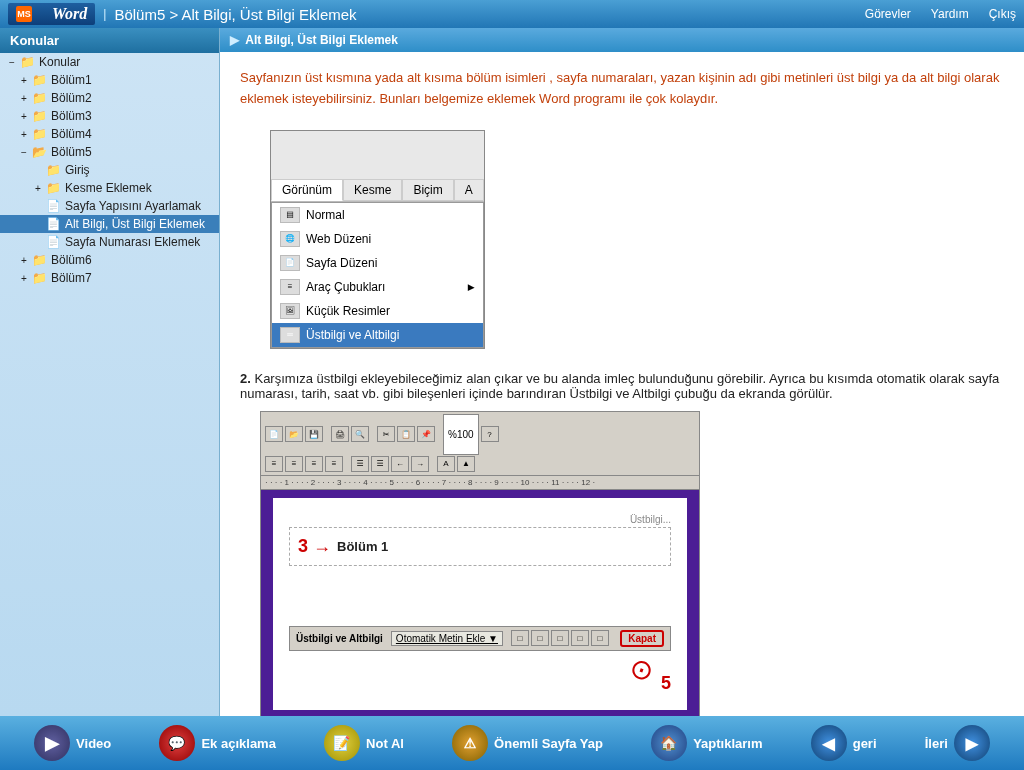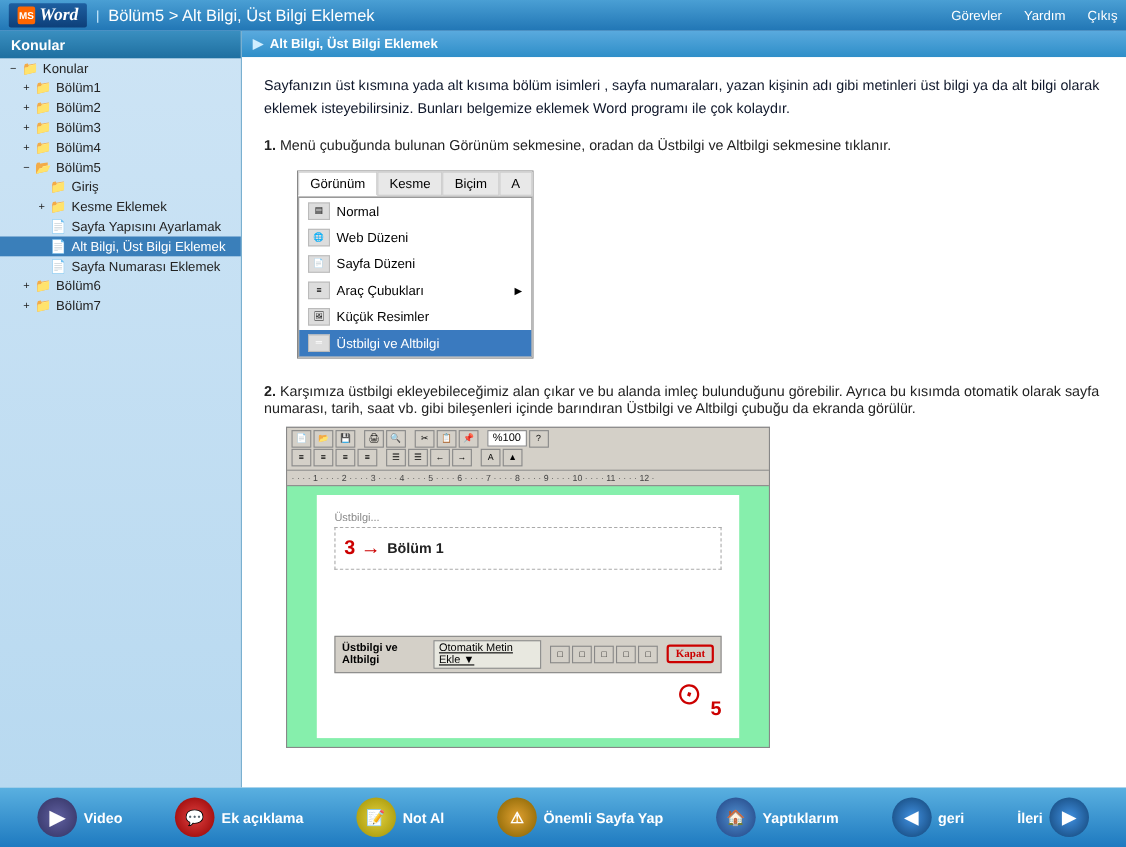--- a/index.html
+++ b/index.html
@@ -15,7 +15,7 @@
       gap: 8px;
     }
     #title-bar .logo {
-      display: flex; align-items: center; gap: 4px;
+      display: flex; align-items: center; gap: 20px;
       background: linear-gradient(to bottom, #1e5fa0, #0d3f7a);
       padding: 2px 8px;
       border-radius: 2px;

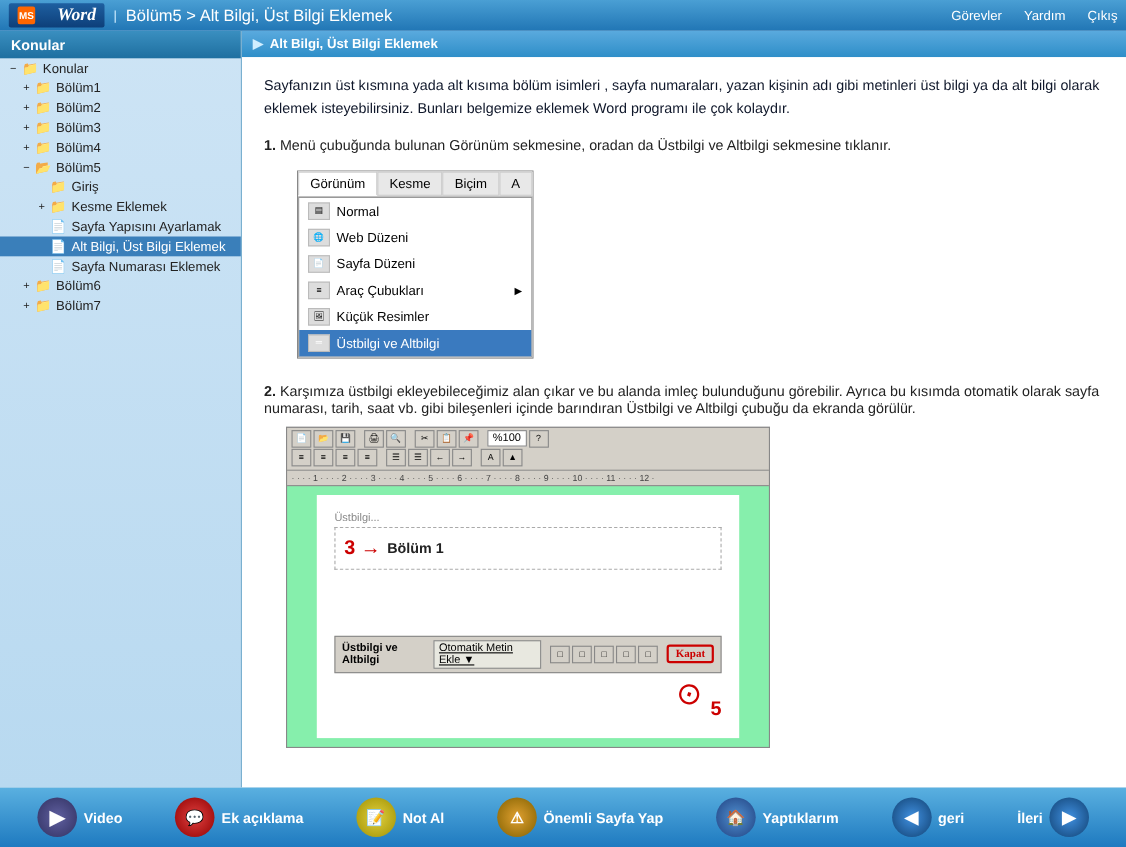--- a/index.html
+++ b/index.html
@@ -81,7 +81,7 @@
       flex: 1; overflow-y: auto; padding: 16px 20px;
       background: white;
     }
-    #content-body p { font-size: 13px; line-height: 1.6; margin-bottom: 10px; color: #0f172a; }
+    #content-body p { font-size: 13px; line-height: 1.6; margin-bottom: 10px; color: #c2410c; }
     #content-body .section-text { margin-bottom: 14px; }
     .step-text { font-size: 13px; margin-bottom: 10px; color: #222; }
     .step-number { font-weight: bold; }

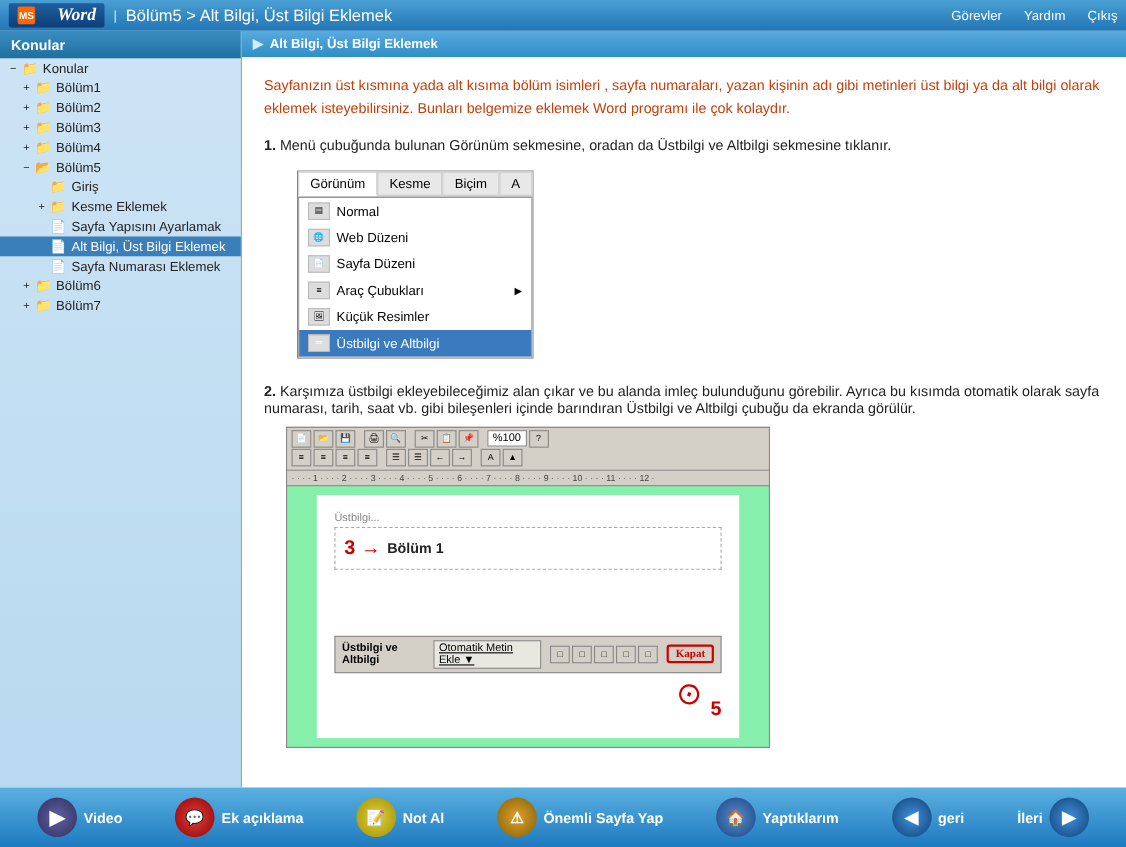--- a/index.html
+++ b/index.html
@@ -315,10 +315,6 @@
       <p class="section-text">Sayfanızın üst kısmına yada alt kısıma bölüm isimleri , sayfa numaraları, yazan kişinin adı gibi metinleri üst bilgi ya da alt bilgi olarak eklemek isteyebilirsiniz. Bunları belgemize eklemek Word programı ile çok kolaydır.</p>
 
       
-      <div class="step-text">
-        <span class="step-number">1.</span>
-        <span>Menü çubuğunda bulunan Görünüm sekmesine, oradan da Üstbilgi ve Altbilgi sekmesine tıklanır.</span>
-      </div>
 
       
       <div class="menu-screenshot">

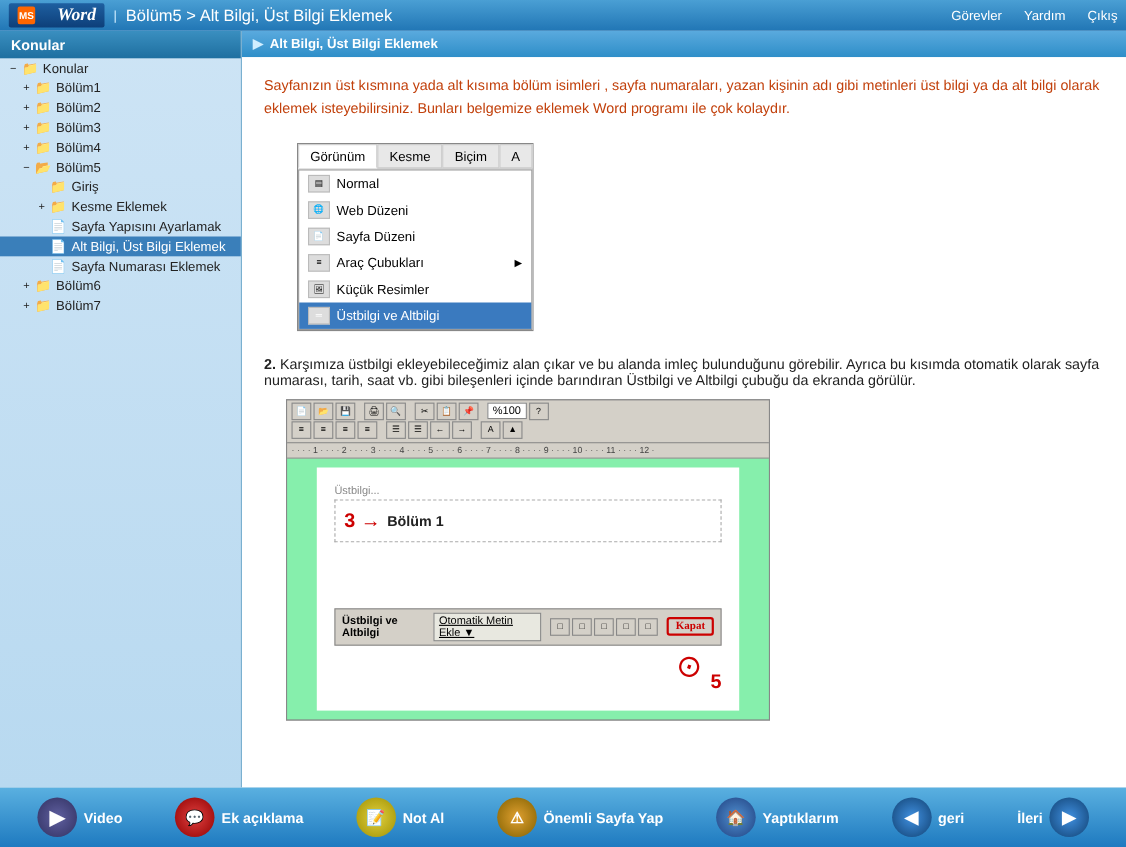--- a/index.html
+++ b/index.html
@@ -106,7 +106,7 @@
     }
     .menu-bar-item {
       padding: 3px 10px; border: 1px solid #ccc; background: #e8e8e8;
-      font-size: 12px; cursor: pointer;
+      font-size: 12px; cursor: pointer; margin-top: 48px;
     }
     .menu-bar-item.active { background: white; border-bottom: 1px solid white; }
     .menu-dropdown {

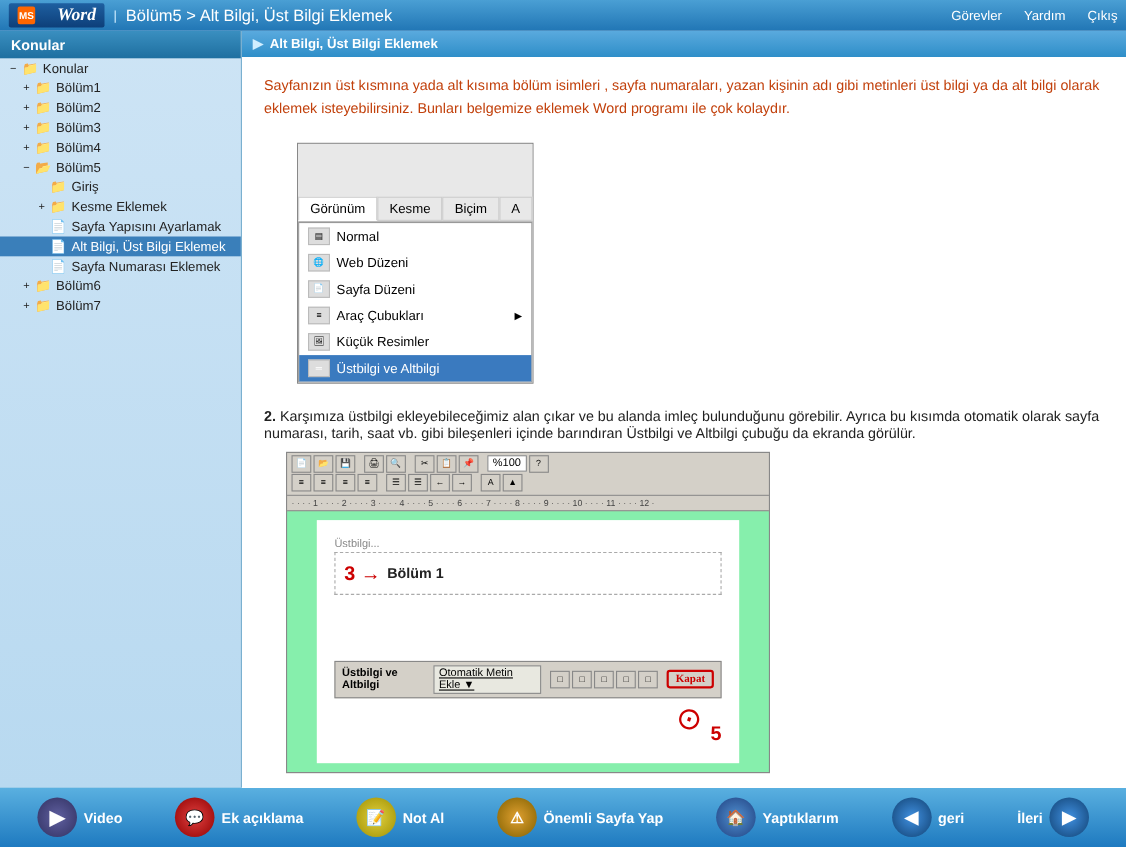--- a/index.html
+++ b/index.html
@@ -374,7 +374,7 @@
             <div class="toolbar-btn">📋</div>
             <div class="toolbar-btn">📌</div>
             <div class="toolbar-separator"></div>
-            <div style="font-size:10px; padding: 1px 4px; border: 1px solid #888; background:white;">%100</div>
+            <div style="font-size:10px; padding: 14px 4px; border: 1px solid #888; background:white;">%100</div>
             <div class="toolbar-btn">?</div>
           </div>
           <div class="doc-toolbar-row">

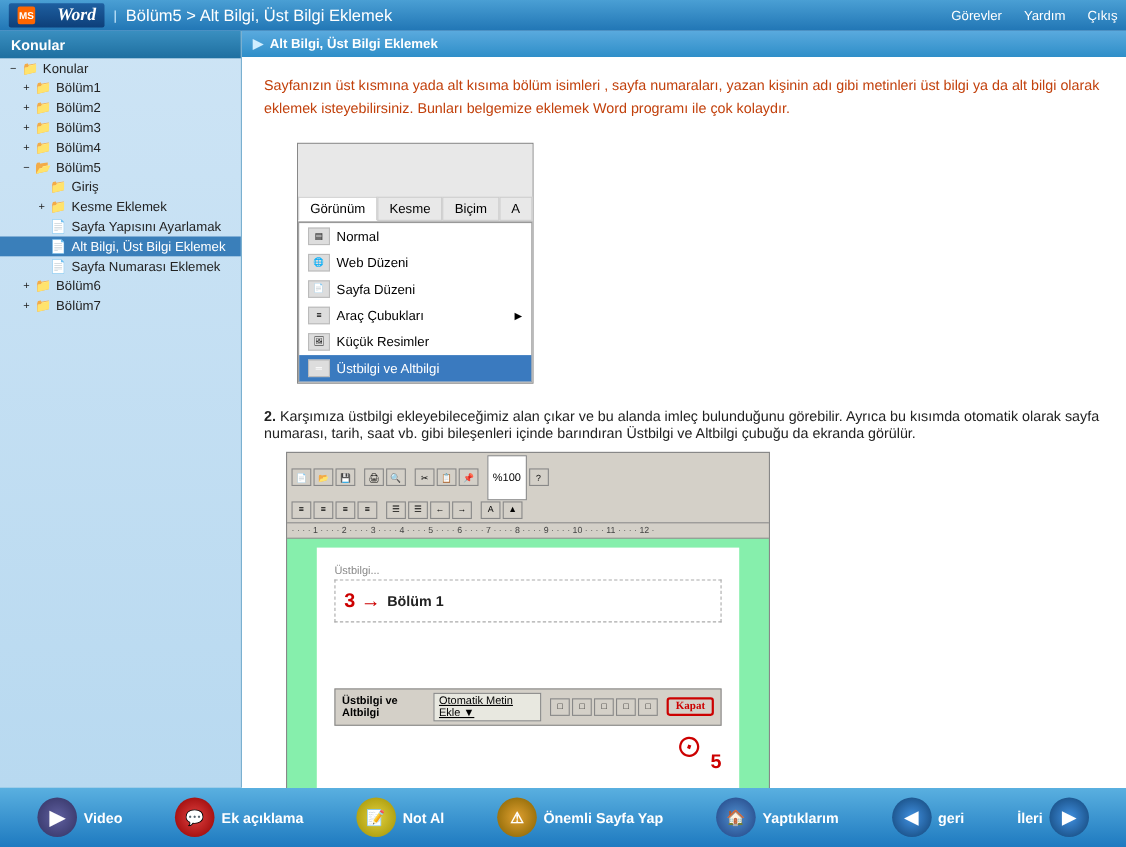--- a/index.html
+++ b/index.html
@@ -153,7 +153,7 @@
       font-size: 8px; color: #444; padding: 0 4px;
     }
     .doc-page-area {
-      background: #86efac; padding: 8px 27px; min-height: 200px;
+      background: #4c1d95; padding: 8px 12px; min-height: 200px; text-align: right;
     }
     .doc-page {
       background: white; padding: 16px; min-height: 180px; position: relative;

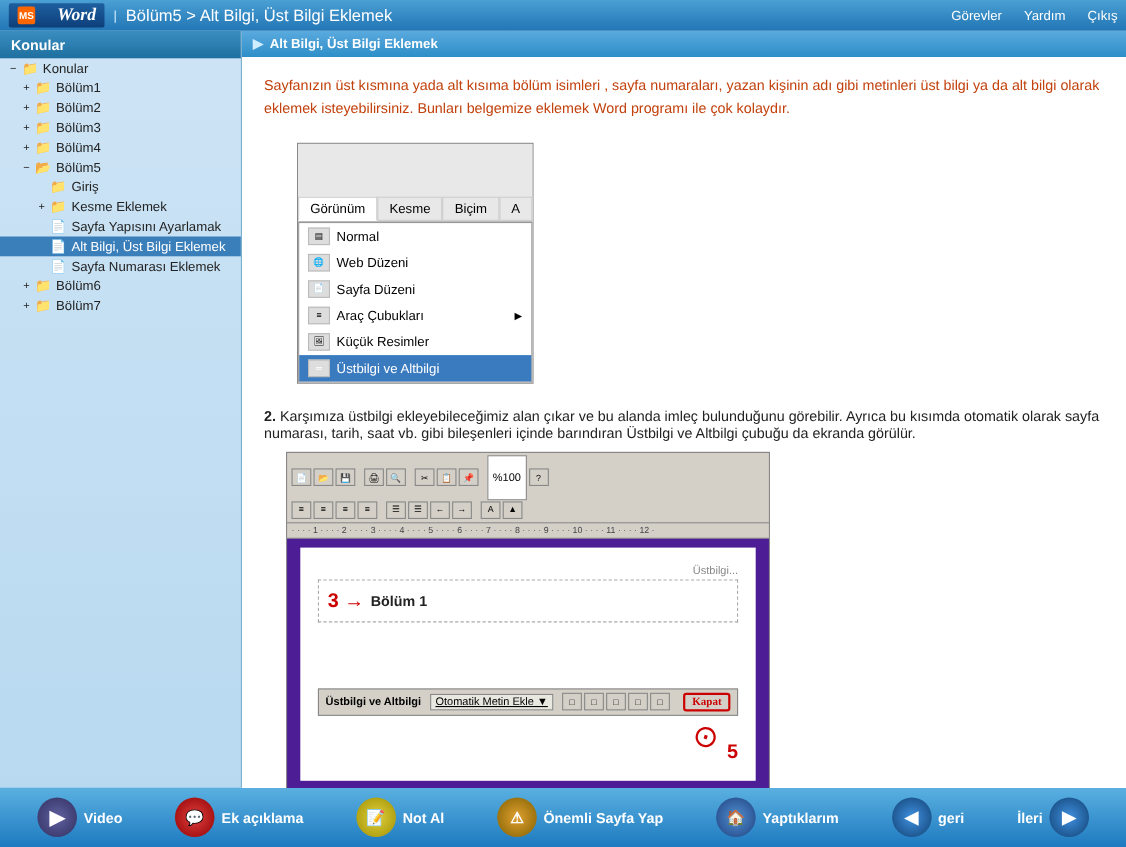--- a/index.html
+++ b/index.html
@@ -186,7 +186,7 @@
     .kapat-btn {
       background: #d4d0c8; border: 1px solid #888;
       padding: 1px 6px; font-size: 10px; cursor: pointer;
-      border-radius: 2px; color: #cc0000; font-weight: bold; font-family: Liberation Serif, serif;
+      border-radius: 2px; color: #cc0000; font-weight: bold;
     }
     .step5-label {
       font-size: 16px; font-weight: bold; color: #cc0000;

